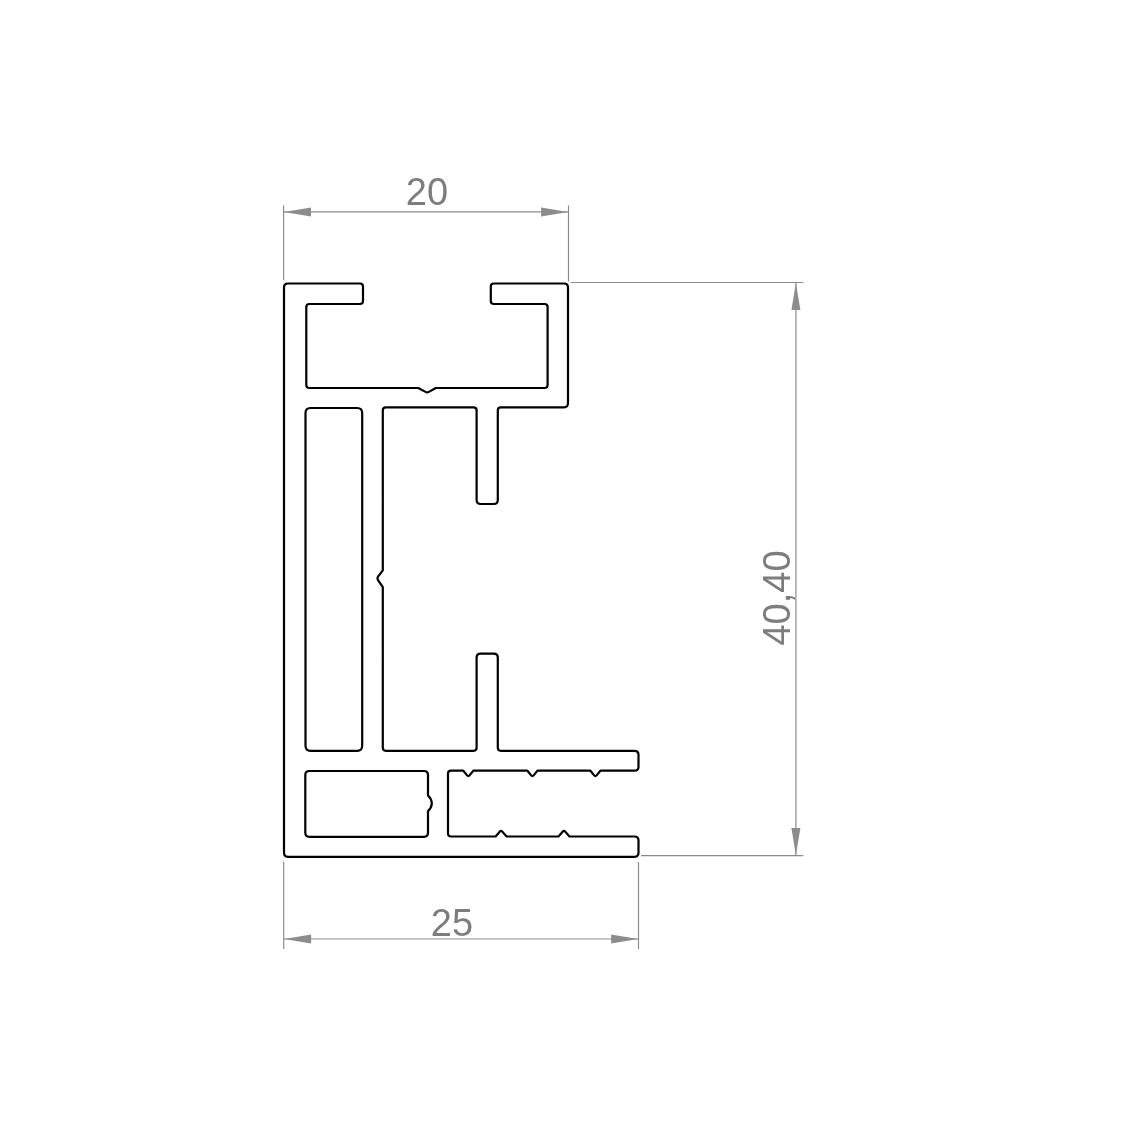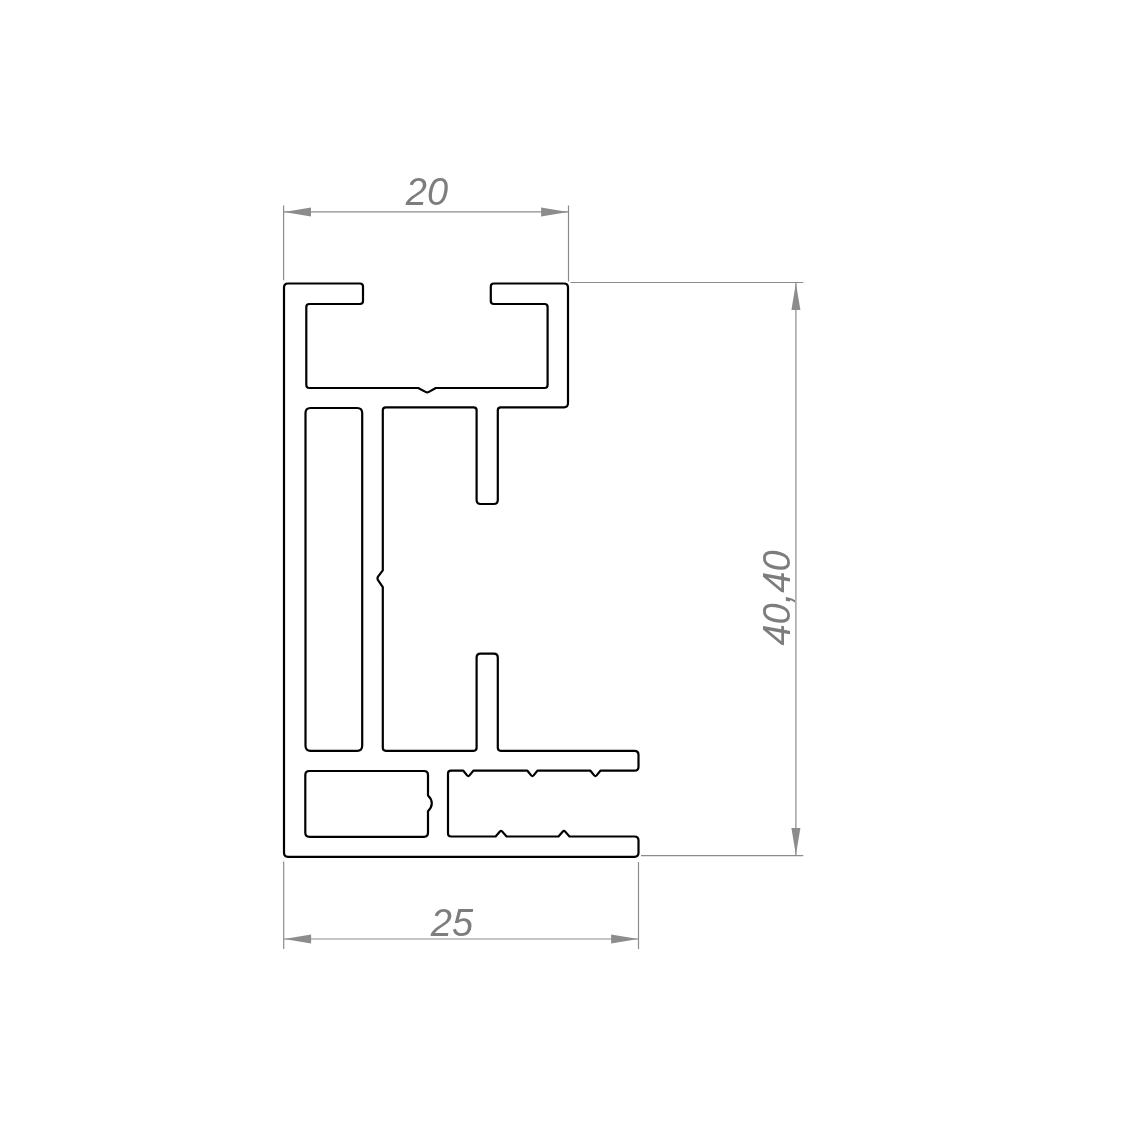--- a/index.html
+++ b/index.html
@@ -3,7 +3,7 @@
 <meta charset="utf-8">
 <style>
 html,body{margin:0;padding:0;background:#ffffff;}
-#canvas{width:1124px;height:1124px;position:relative;font-style:italic;}
+#canvas{width:1124px;height:1124px;position:relative;}
 text{font-family:"Liberation Sans", sans-serif;}
 </style>
 </head>

